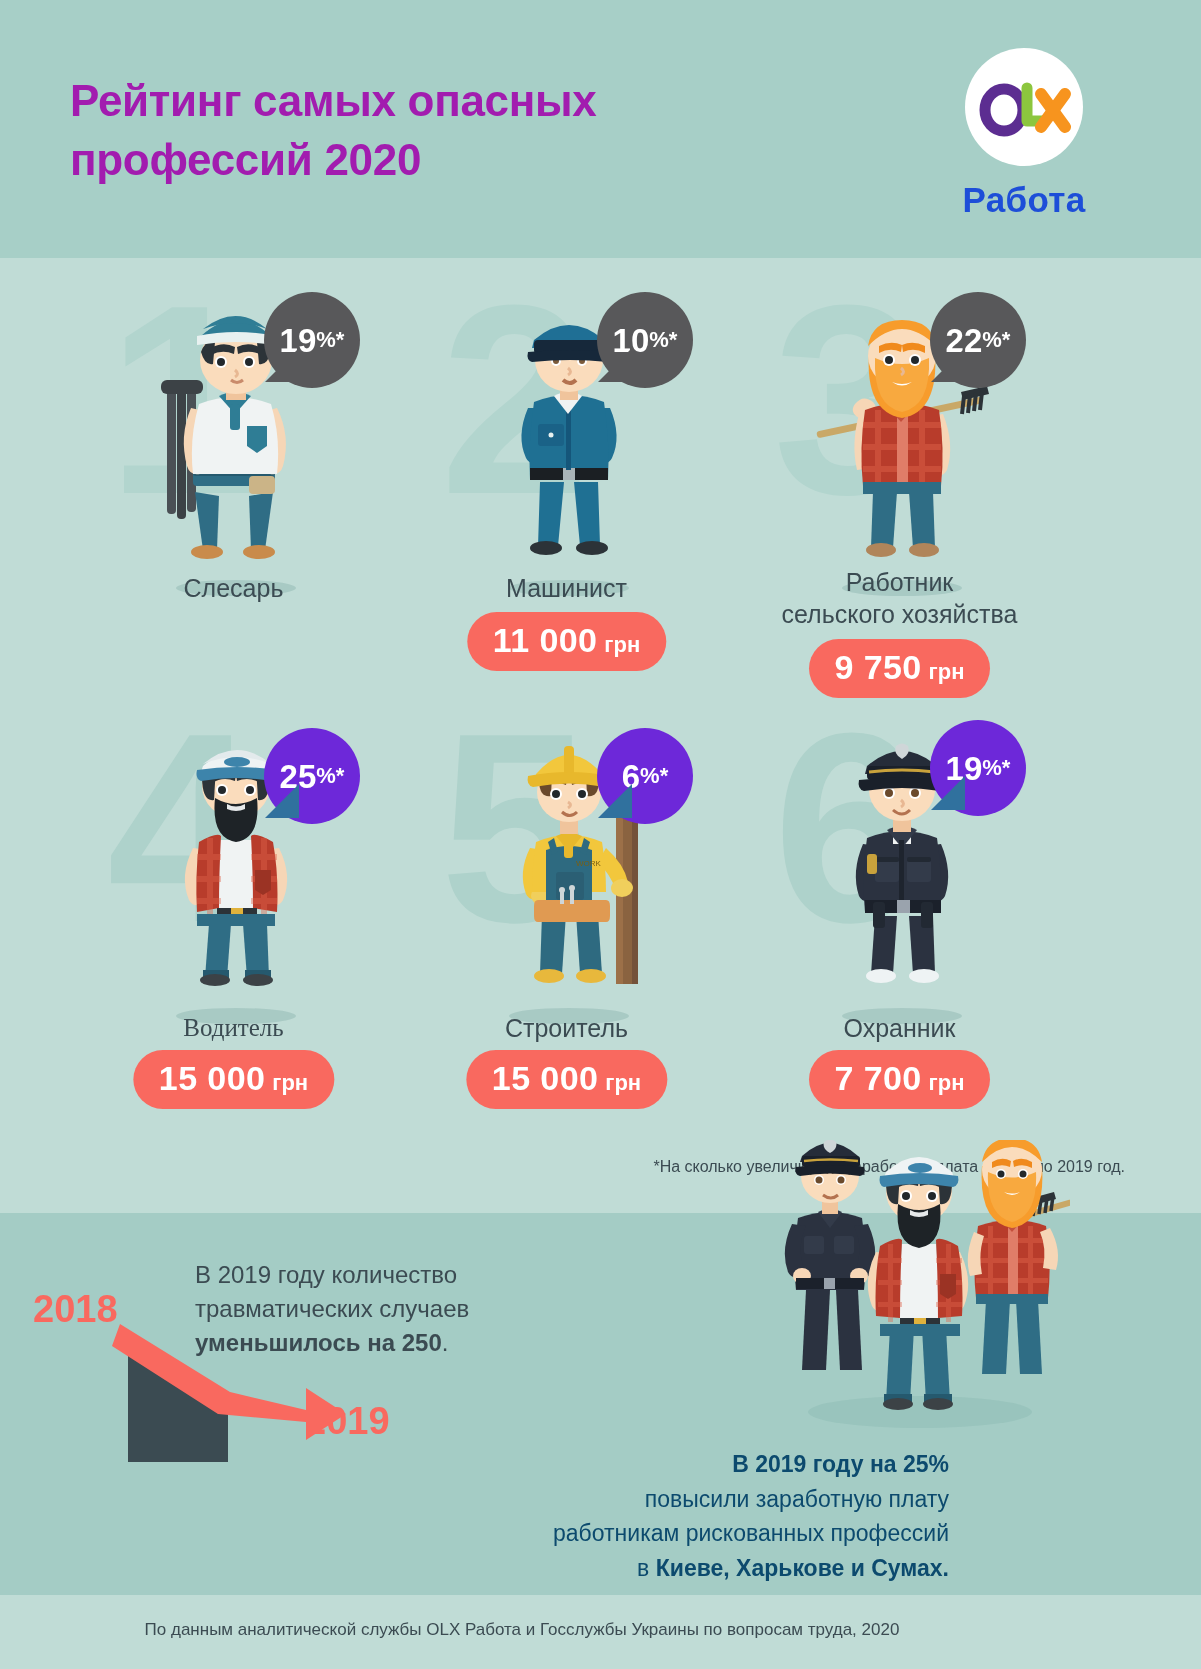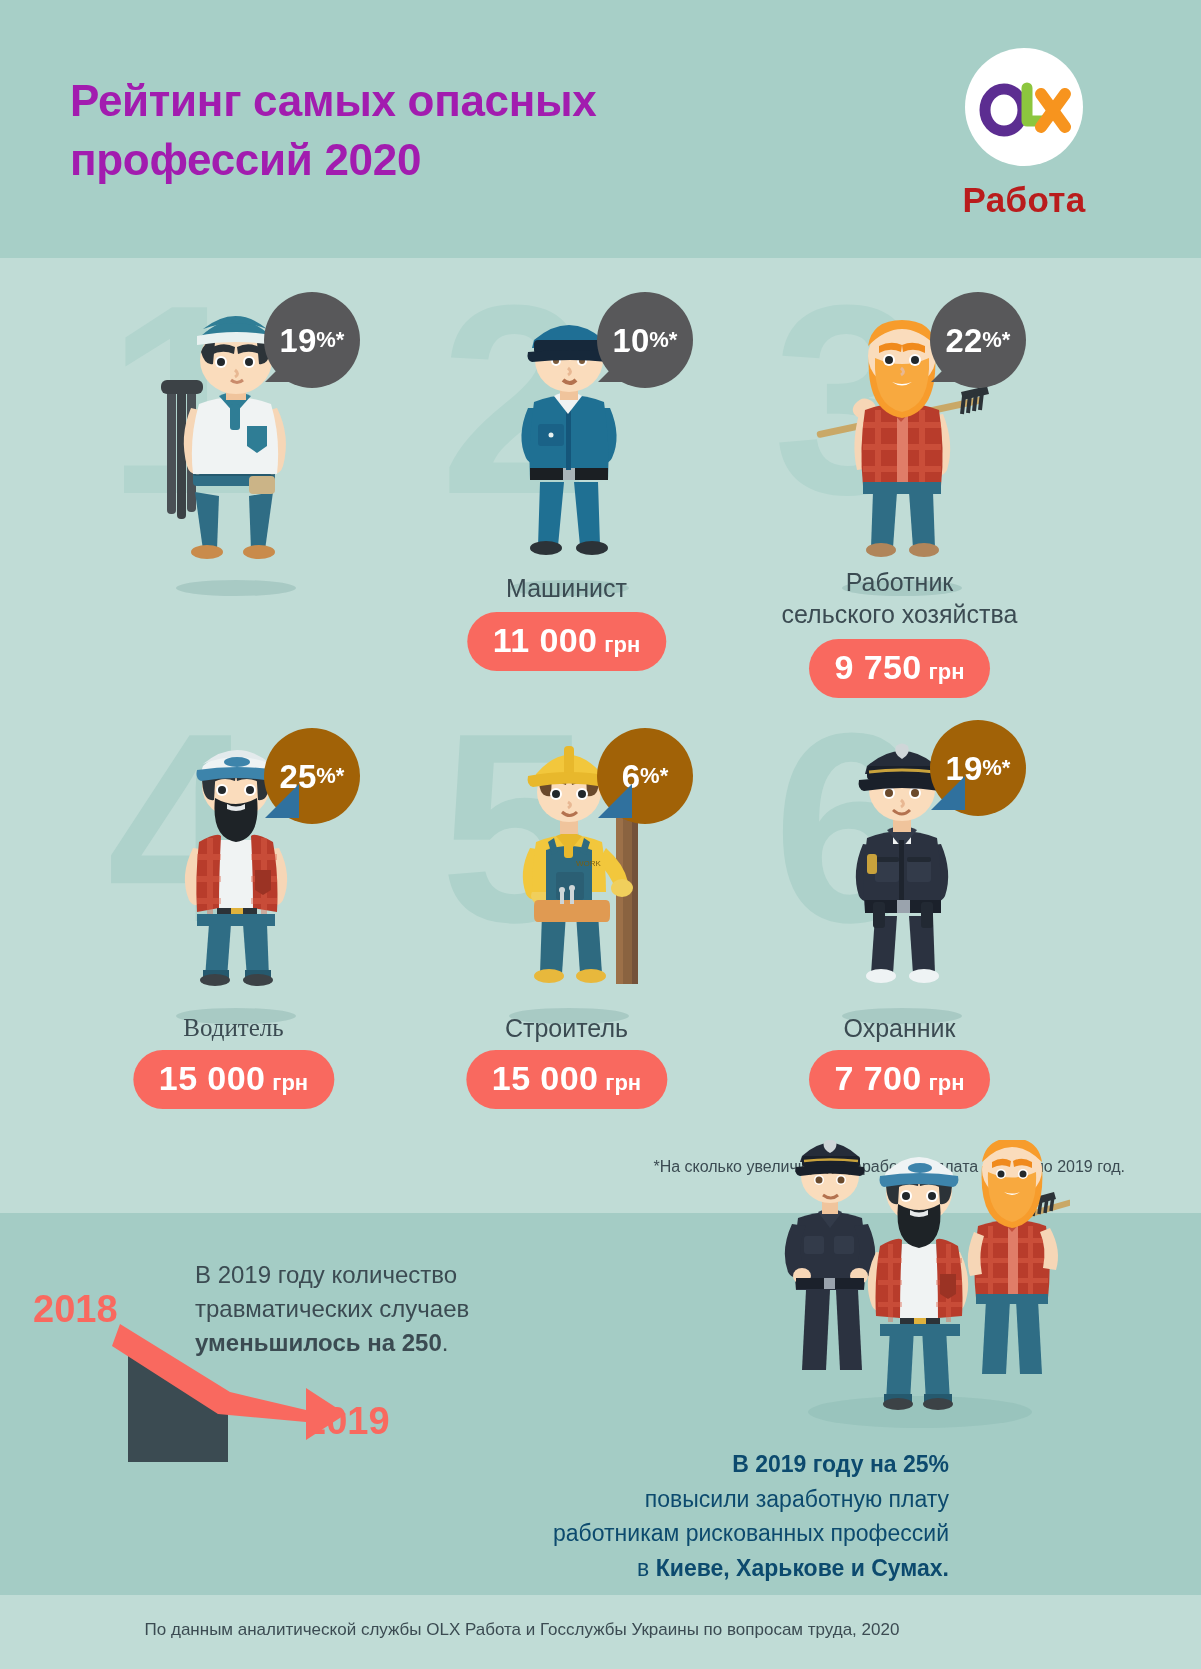--- a/index.html
+++ b/index.html
@@ -29,7 +29,7 @@
     margin:0 auto; position:relative;
   }
   .logo-svg { position:absolute; left:0; top:0; }
-  .logo-label { margin-top:14px; font-size:35px; font-weight:bold; color:#b91c1c; letter-spacing:0.3px; }
+  .logo-label { margin-top:14px; font-size:35px; font-weight:bold; color:#1d4ed8; letter-spacing:0.3px; }
 
   
   .rank-row { position:absolute; left:0; width:1201px; height:400px; }

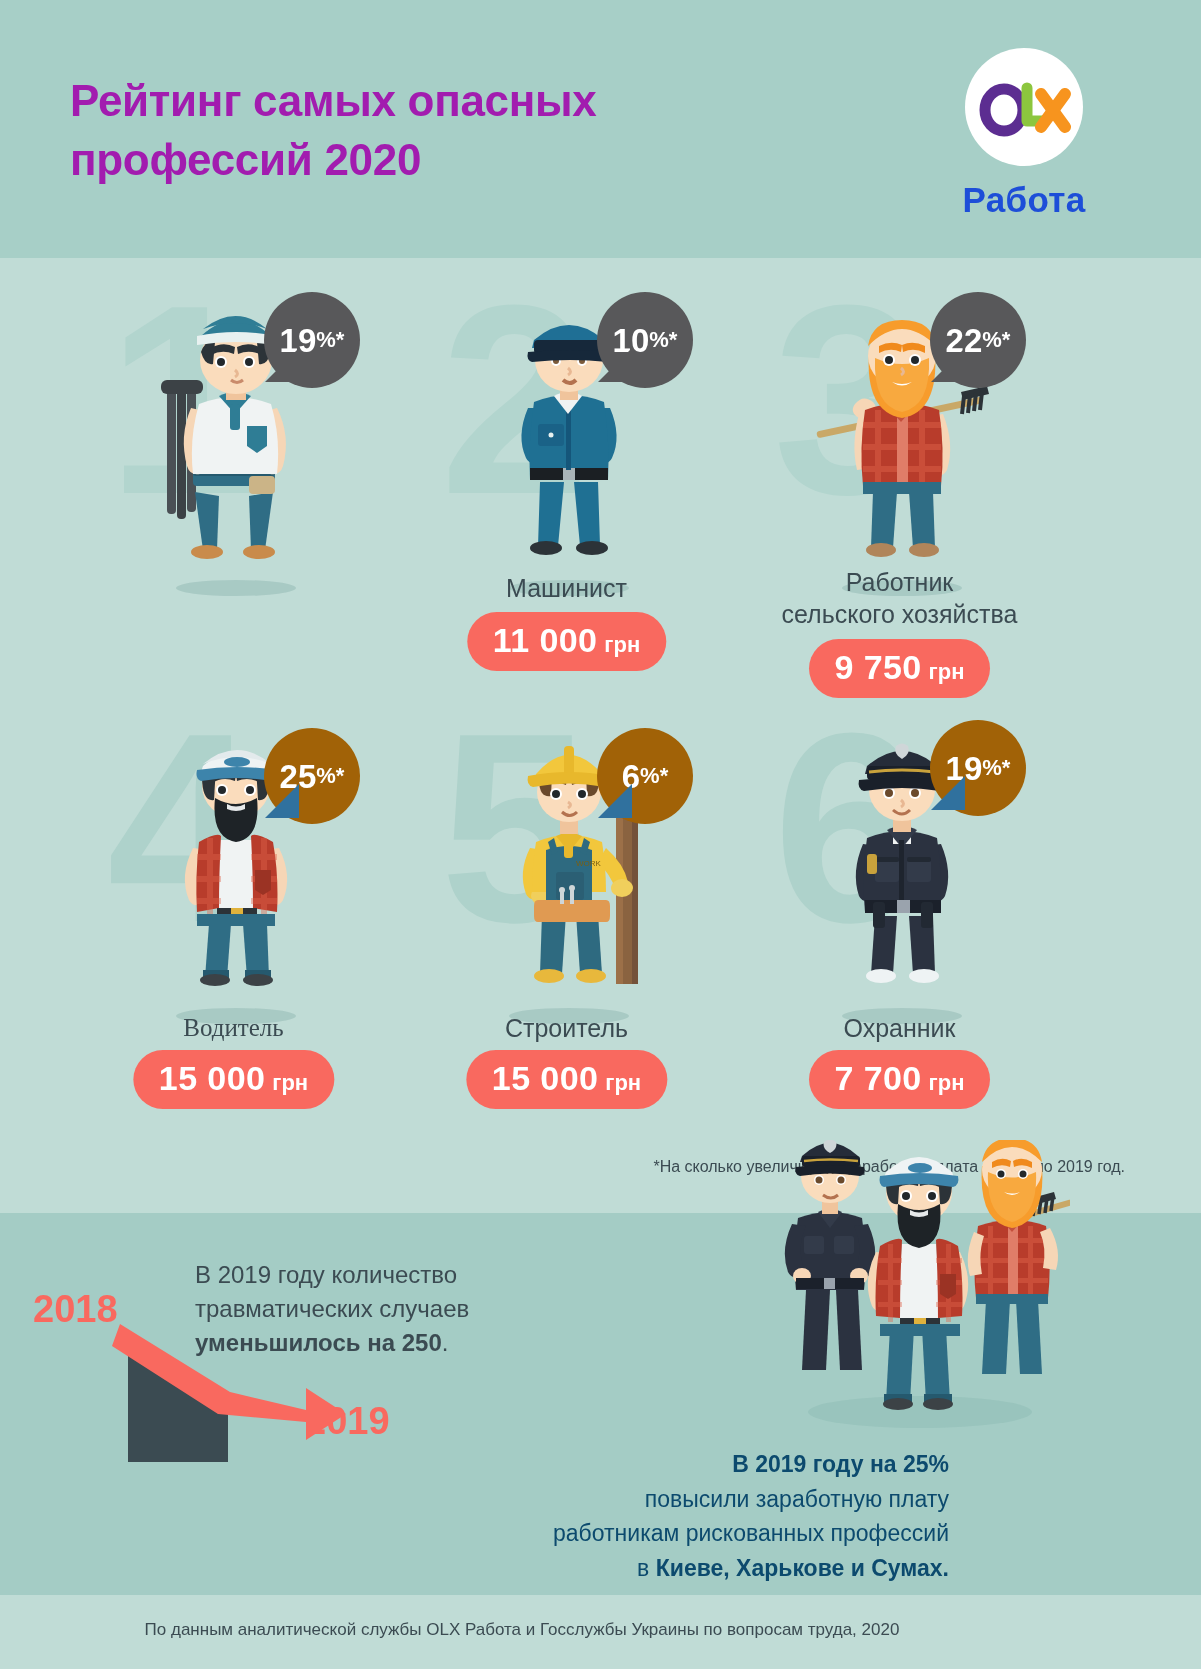--- a/index.html
+++ b/index.html
@@ -200,6 +200,7 @@
           <span class="pct">%</span>
           <span class="star">*</span>
       </div>
+      <div class="job-name" style="top:300px;">Слесарь</div>
     </div>
 
     <div class="cell c2">

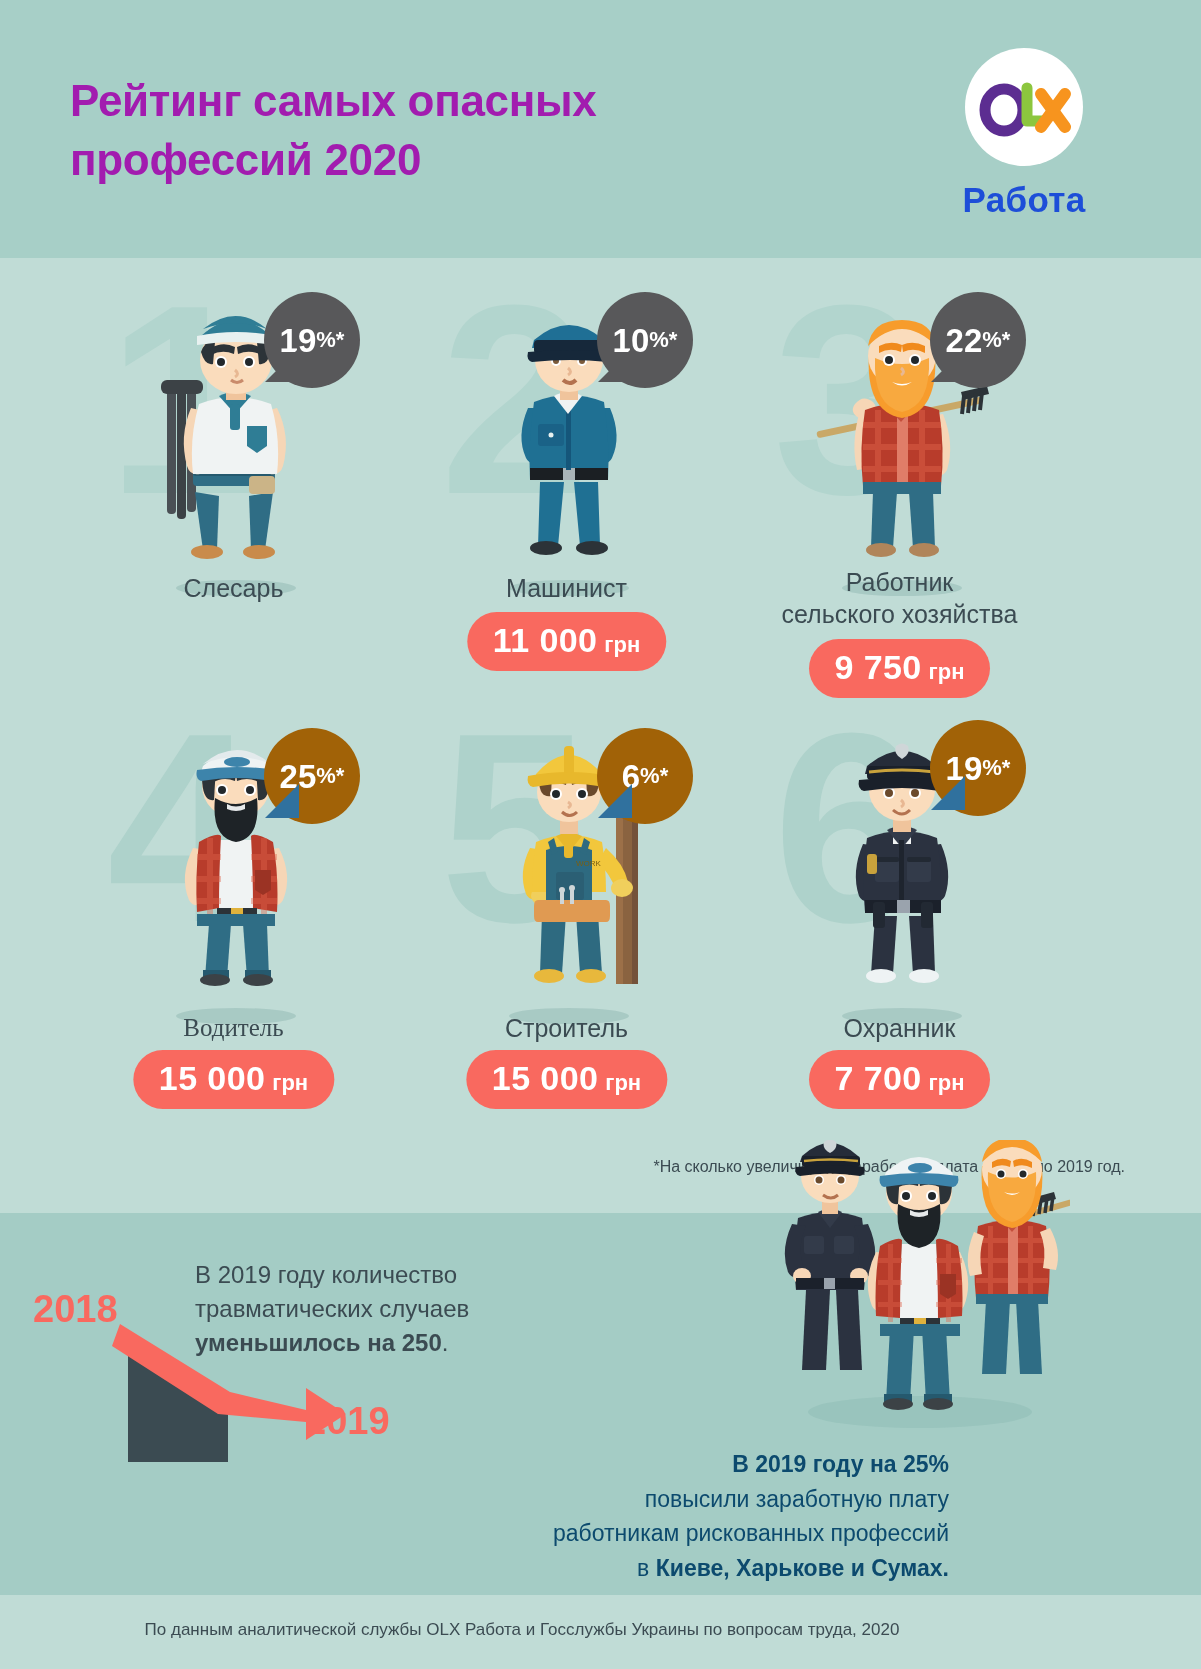--- a/index.html
+++ b/index.html
@@ -59,7 +59,7 @@
   .bubble .pct { font-size:22px; }
   .bubble .star { font-size:22px; vertical-align:super; }
   .bubble.gray { background:#58585a; }
-  .bubble.blue { background:#a16207; }
+  .bubble.blue { background:#6d28d9; }
   .bubble:after {
     content:""; position:absolute; left:1px; bottom:6px;
     width:0; height:0; border-style:solid;

